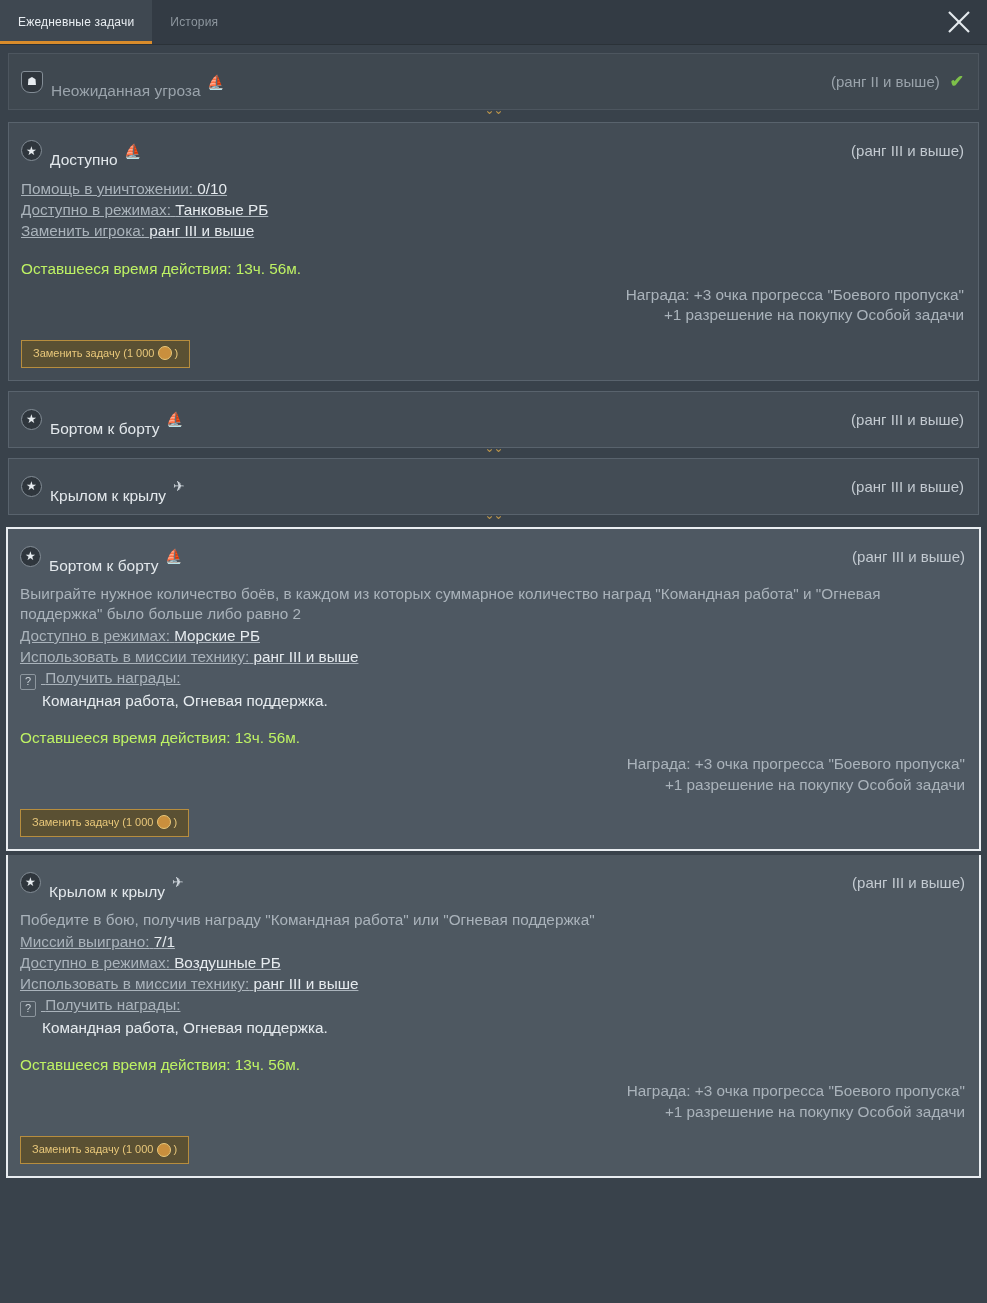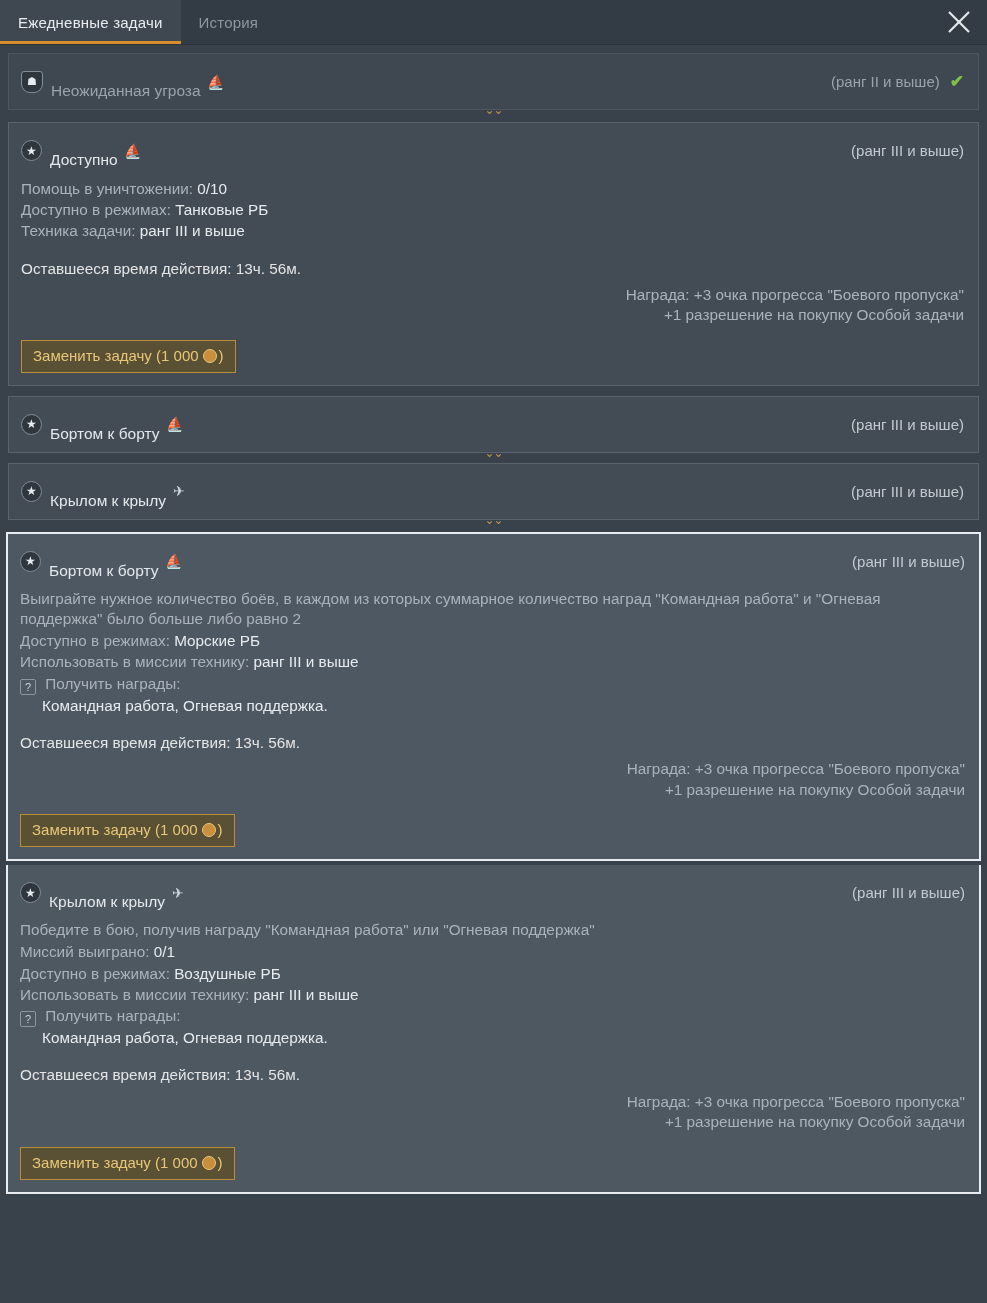--- a/index.html
+++ b/index.html
@@ -34,7 +34,7 @@
     padding: 0 18px;
     display: flex;
     align-items: center;
-    font-size: 15px;
+    font-size: 12px;
     color: #8d969e;
     letter-spacing: .2px;
     cursor: pointer;

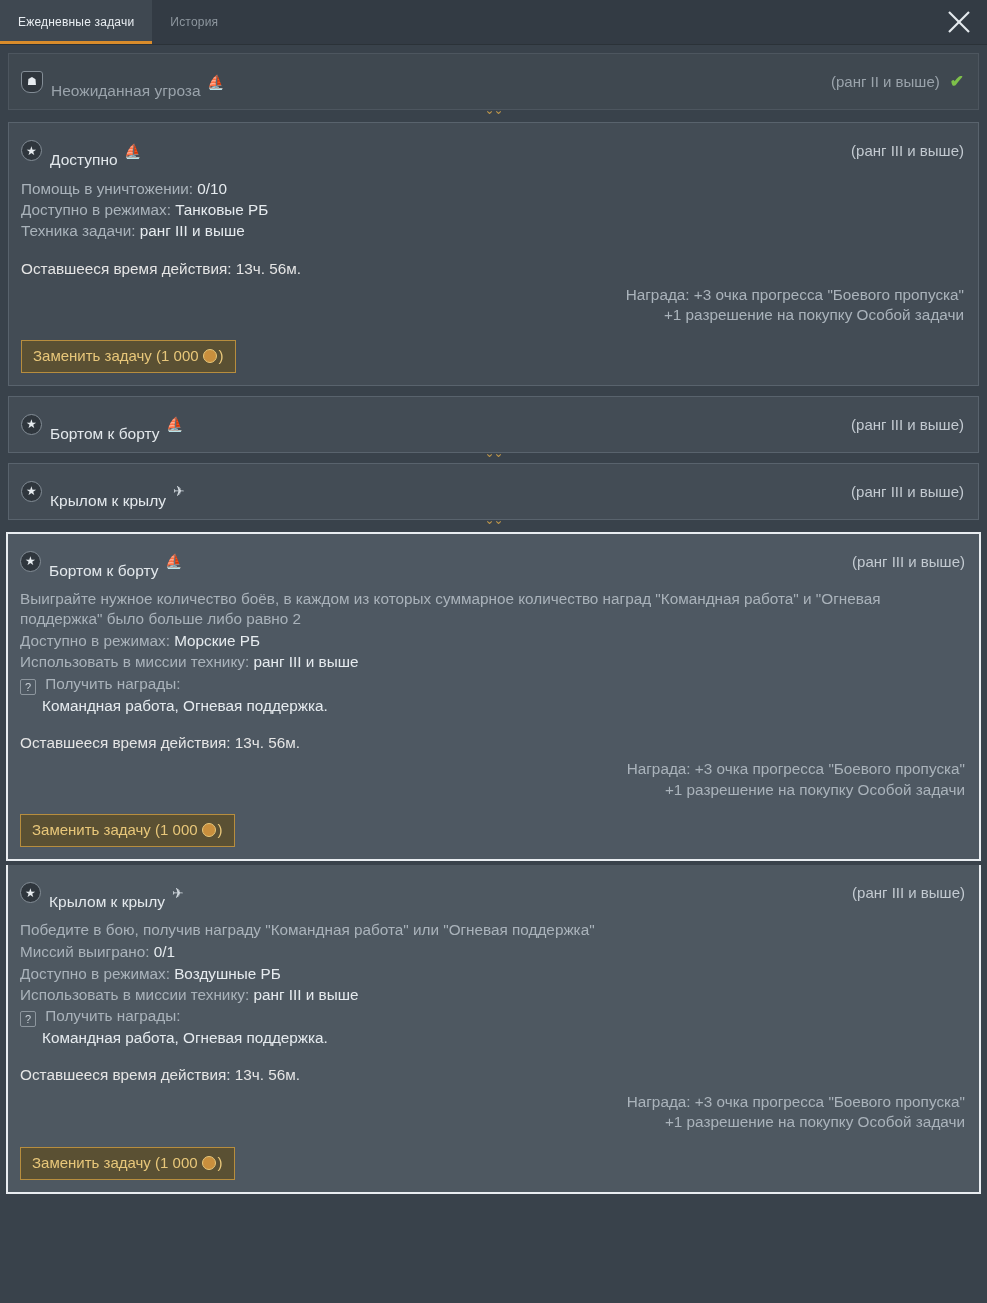--- a/index.html
+++ b/index.html
@@ -174,7 +174,7 @@
     line-height: 1.32;
   }
   .desc { color: #aab3bb; margin-bottom: 2px; }
-  .kv { color: #aab3bb; margin-top: 1px; }
+  .kv { color: #aab3bb; margin-top: 1px; text-decoration: underline; }
   .kv b { color: #e6ebef; font-weight: normal; }
   .sub { color: #e6ebef; padding-left: 22px; margin-top: 1px; }
   .qmark {

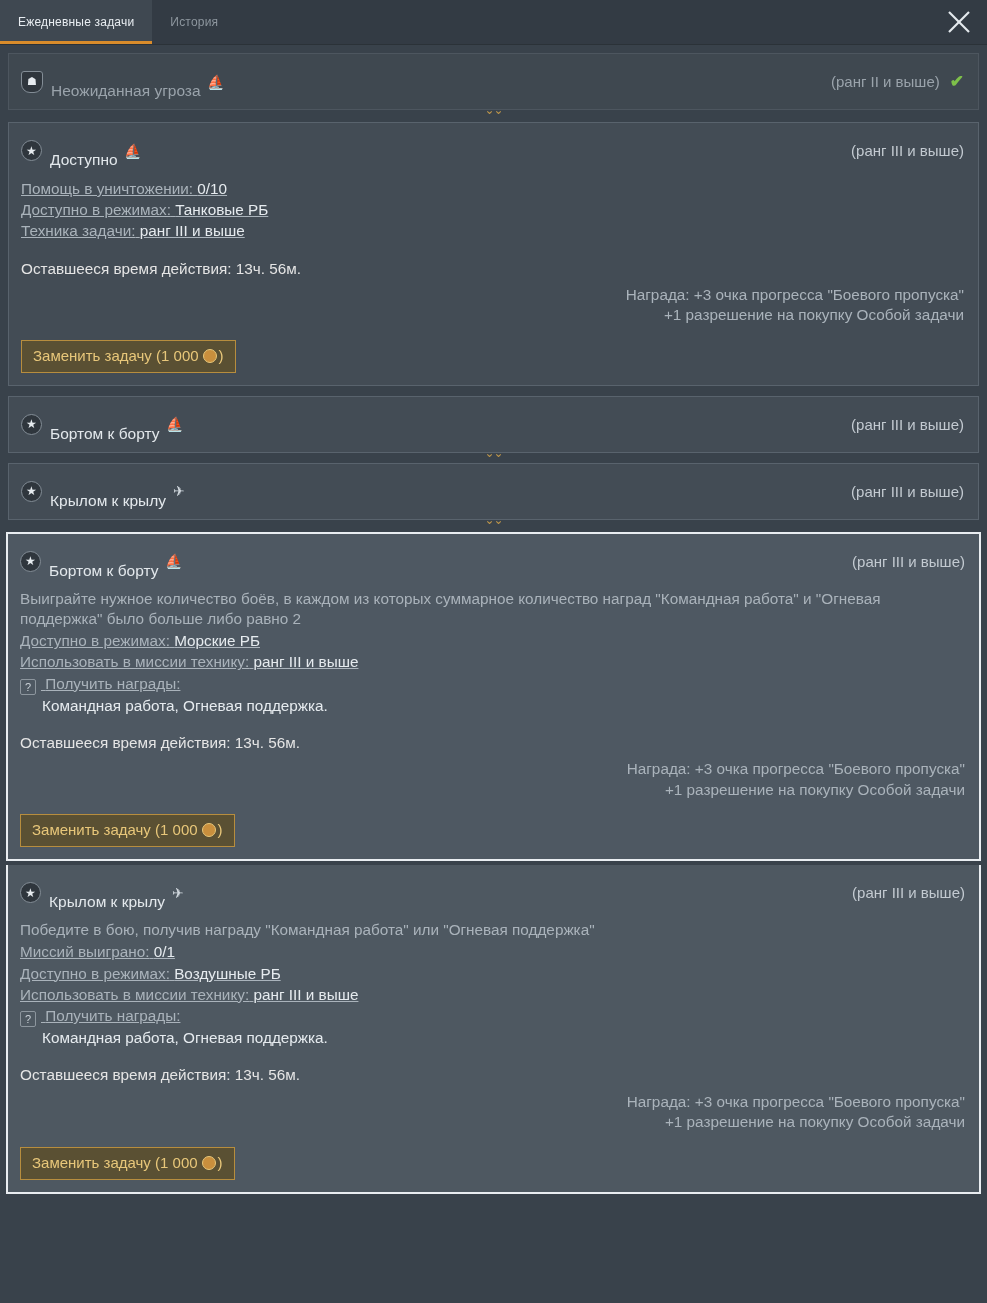--- a/index.html
+++ b/index.html
@@ -274,7 +274,7 @@
           <b>Танковые РБ</b>
         </div>
         <div class="kv">
-          <span>Техника задачи:</span>
+          <span>Заменить игрока:</span>
           <b>ранг III и выше</b>
         </div>
         <div class="timeline">Оставшееся время действия: 13ч. 56м.</div>

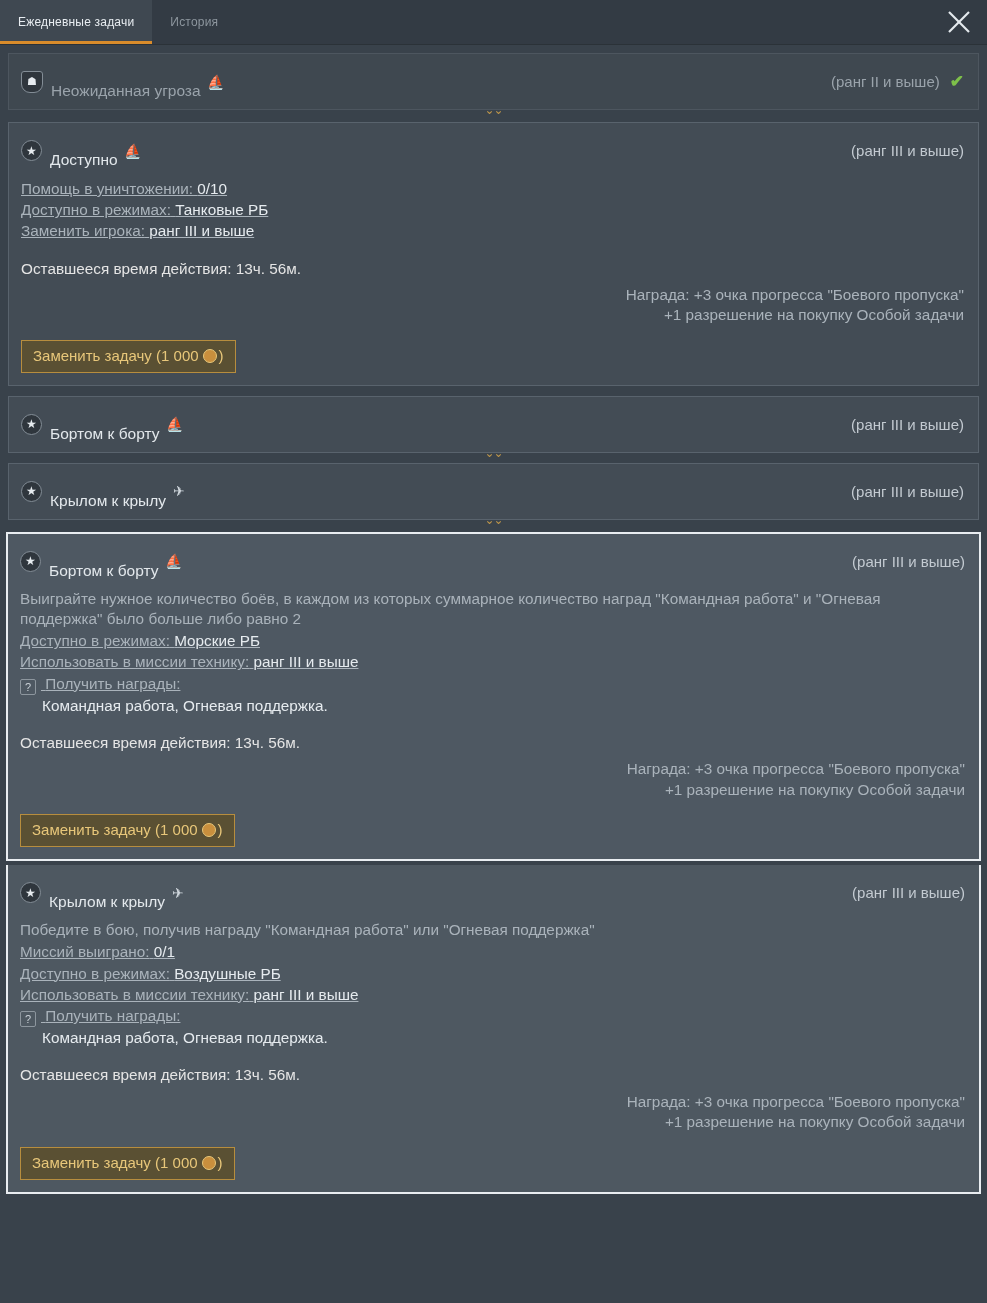--- a/index.html
+++ b/index.html
@@ -189,7 +189,7 @@
     margin-right: 5px;
     vertical-align: -2px;
   }
-  .timeline { color: #e5e5e5; margin-top: 17px; }
+  .timeline { color: #bef264; margin-top: 17px; }
   .reward {
     text-align: right;
     color: #aab3bb;

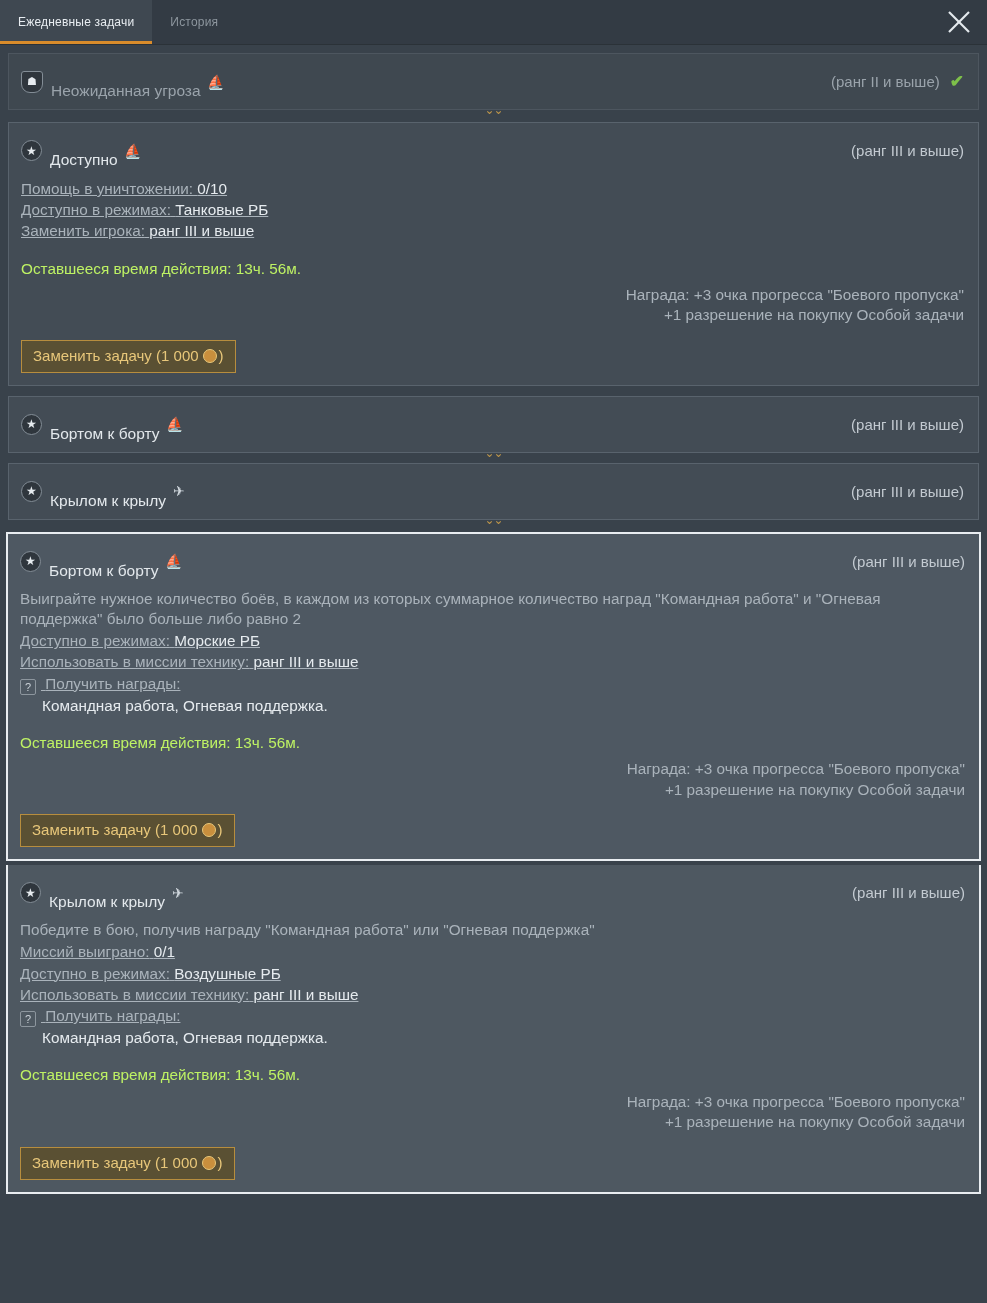--- a/index.html
+++ b/index.html
@@ -205,7 +205,7 @@
     background: #5a5033;
     border: 1px solid #b78d3e;
     color: #e8c77a;
-    font-size: 15px;
+    font-size: 11px;
     padding: 5px 11px 6px 11px;
     cursor: pointer;
     white-space: nowrap;

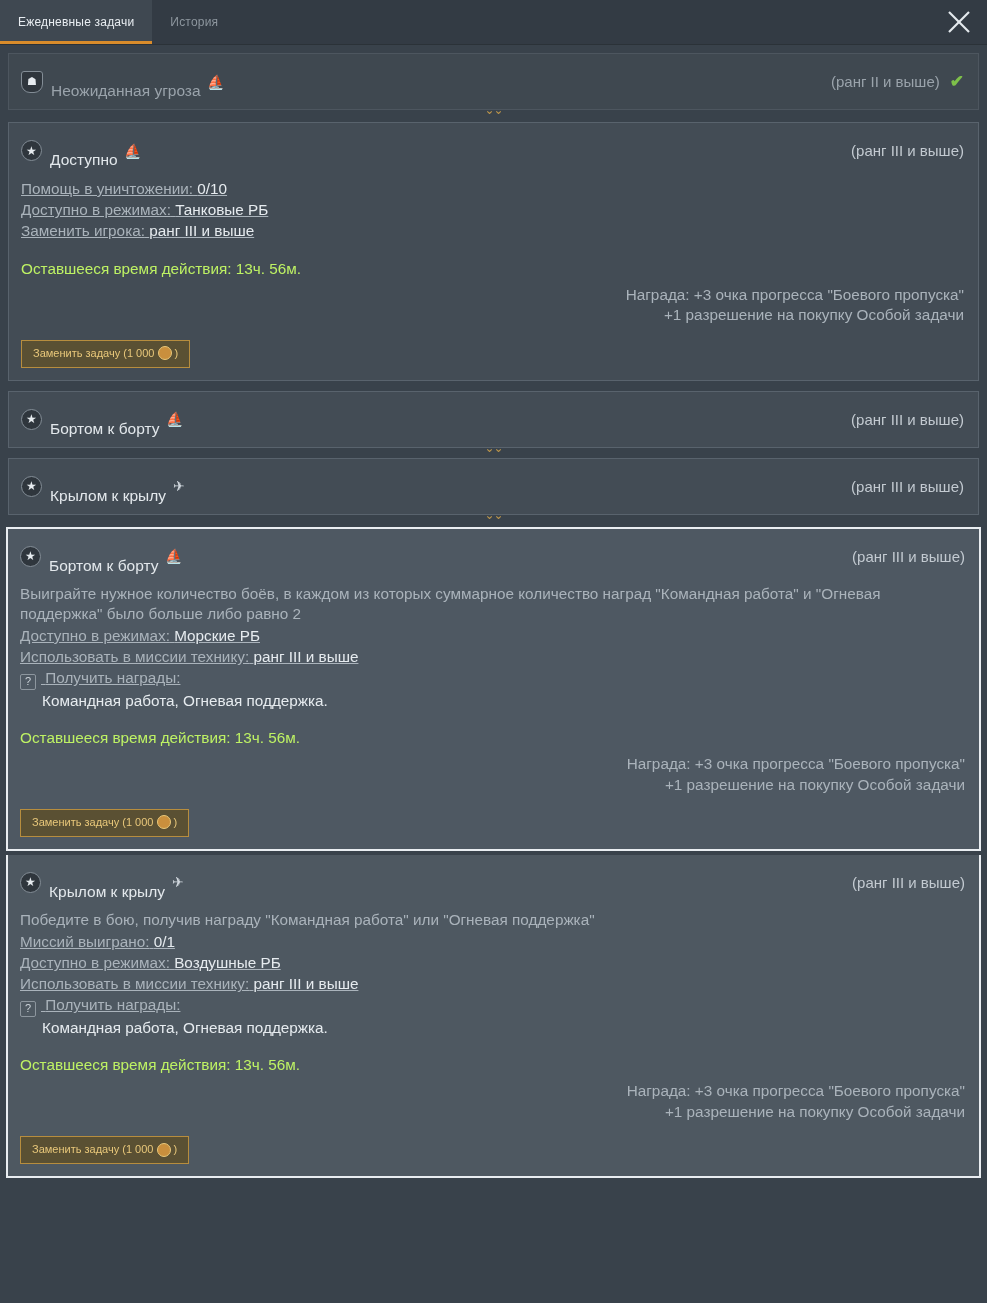--- a/index.html
+++ b/index.html
@@ -364,7 +364,7 @@
         <div class="desc">Победите в бою, получив награду "Командная работа" или "Огневая поддержка"</div>
         <div class="kv">
           <span>Миссий выиграно:</span>
-          <b>0/1</b>
+          <b>7/1</b>
         </div>
         <div class="kv">
           <span>Доступно в режимах:</span>

